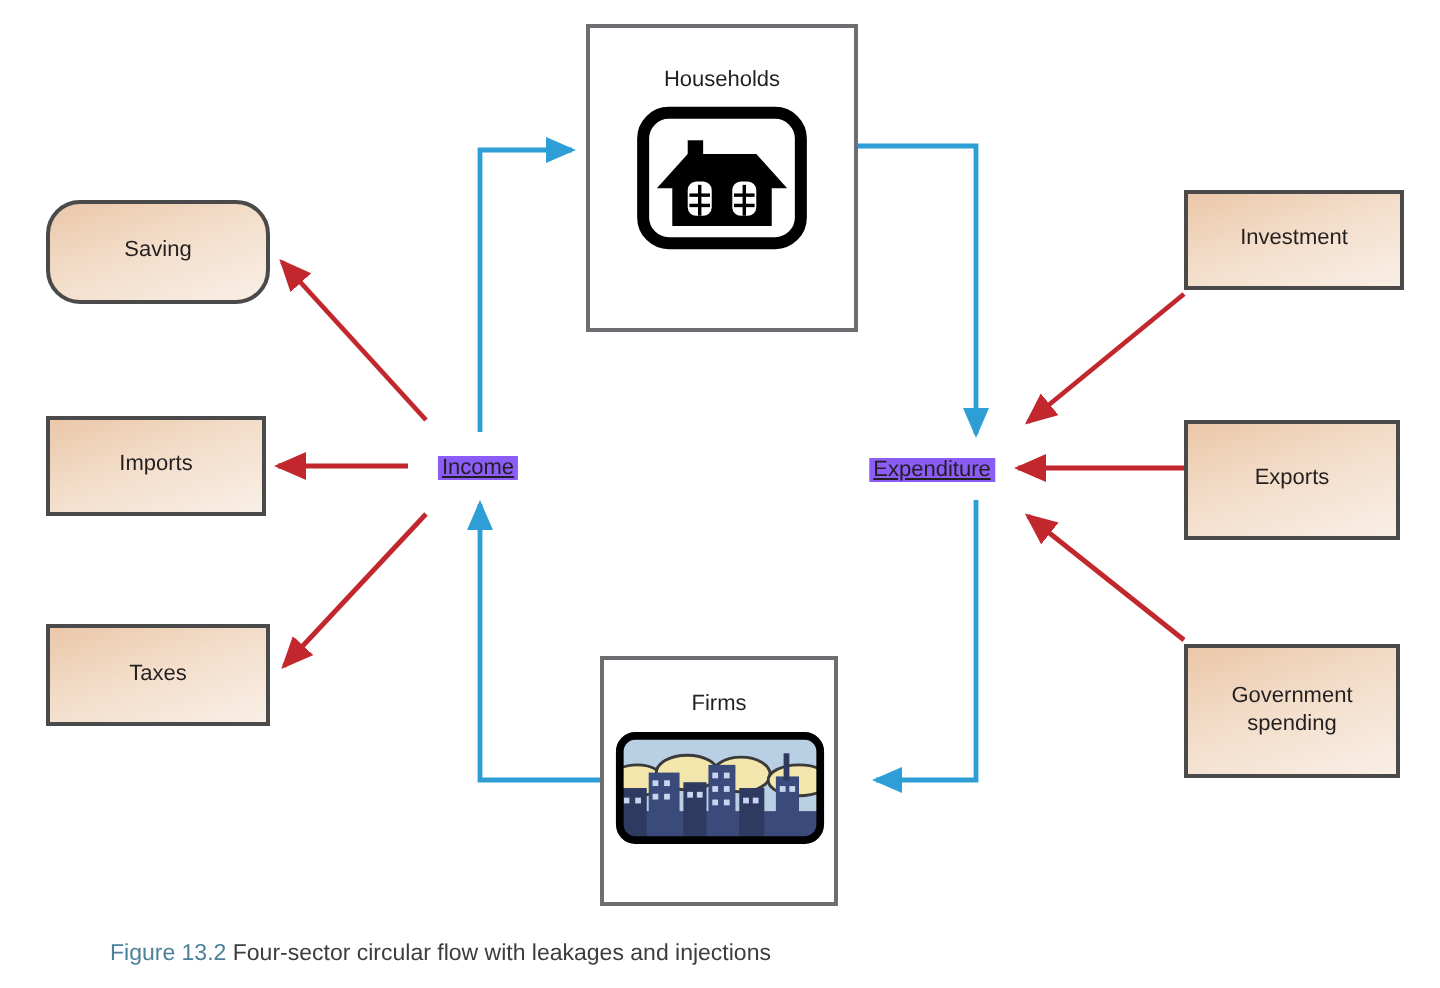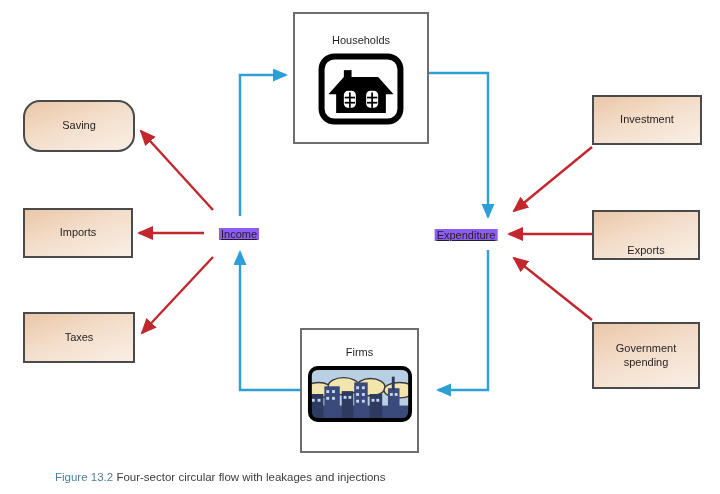--- a/index.html
+++ b/index.html
@@ -34,7 +34,7 @@
   }
   .caption .fig-num{color:#4b7f9b;}
   
-  #box-households{left:293px;top:12px;width:136px;height:132px;padding-top:20px;}
+  #box-households{left:293px;top:12px;width:136px;height:154px;padding-top:20px;}
   #box-firms{left:300px;top:328px;width:119px;height:125px;padding-top:16px;}
   #box-saving{left:23px;top:100px;width:112px;height:52px;border-radius:17px;}
   #box-imports{left:23px;top:208px;width:110px;height:50px;}

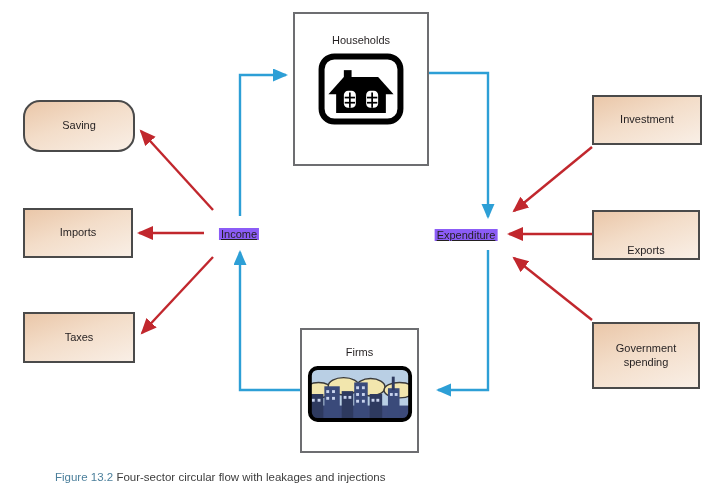--- a/index.html
+++ b/index.html
@@ -40,7 +40,7 @@
   #box-imports{left:23px;top:208px;width:110px;height:50px;}
   #box-taxes{left:23px;top:312px;width:112px;height:51px;}
   #box-investment{left:592px;top:95px;width:110px;height:50px;}
-  #box-exports{left:592px;top:210px;width:108px;height:50px;align-items:flex-end;}
+  #box-exports{left:592px;top:210px;width:108px;height:60px;}
   #box-government{left:592px;top:322px;width:108px;height:67px;padding:4px;}
   #label-income{left:239px;top:234px;}
   #label-expenditure{left:466px;top:235px;}

